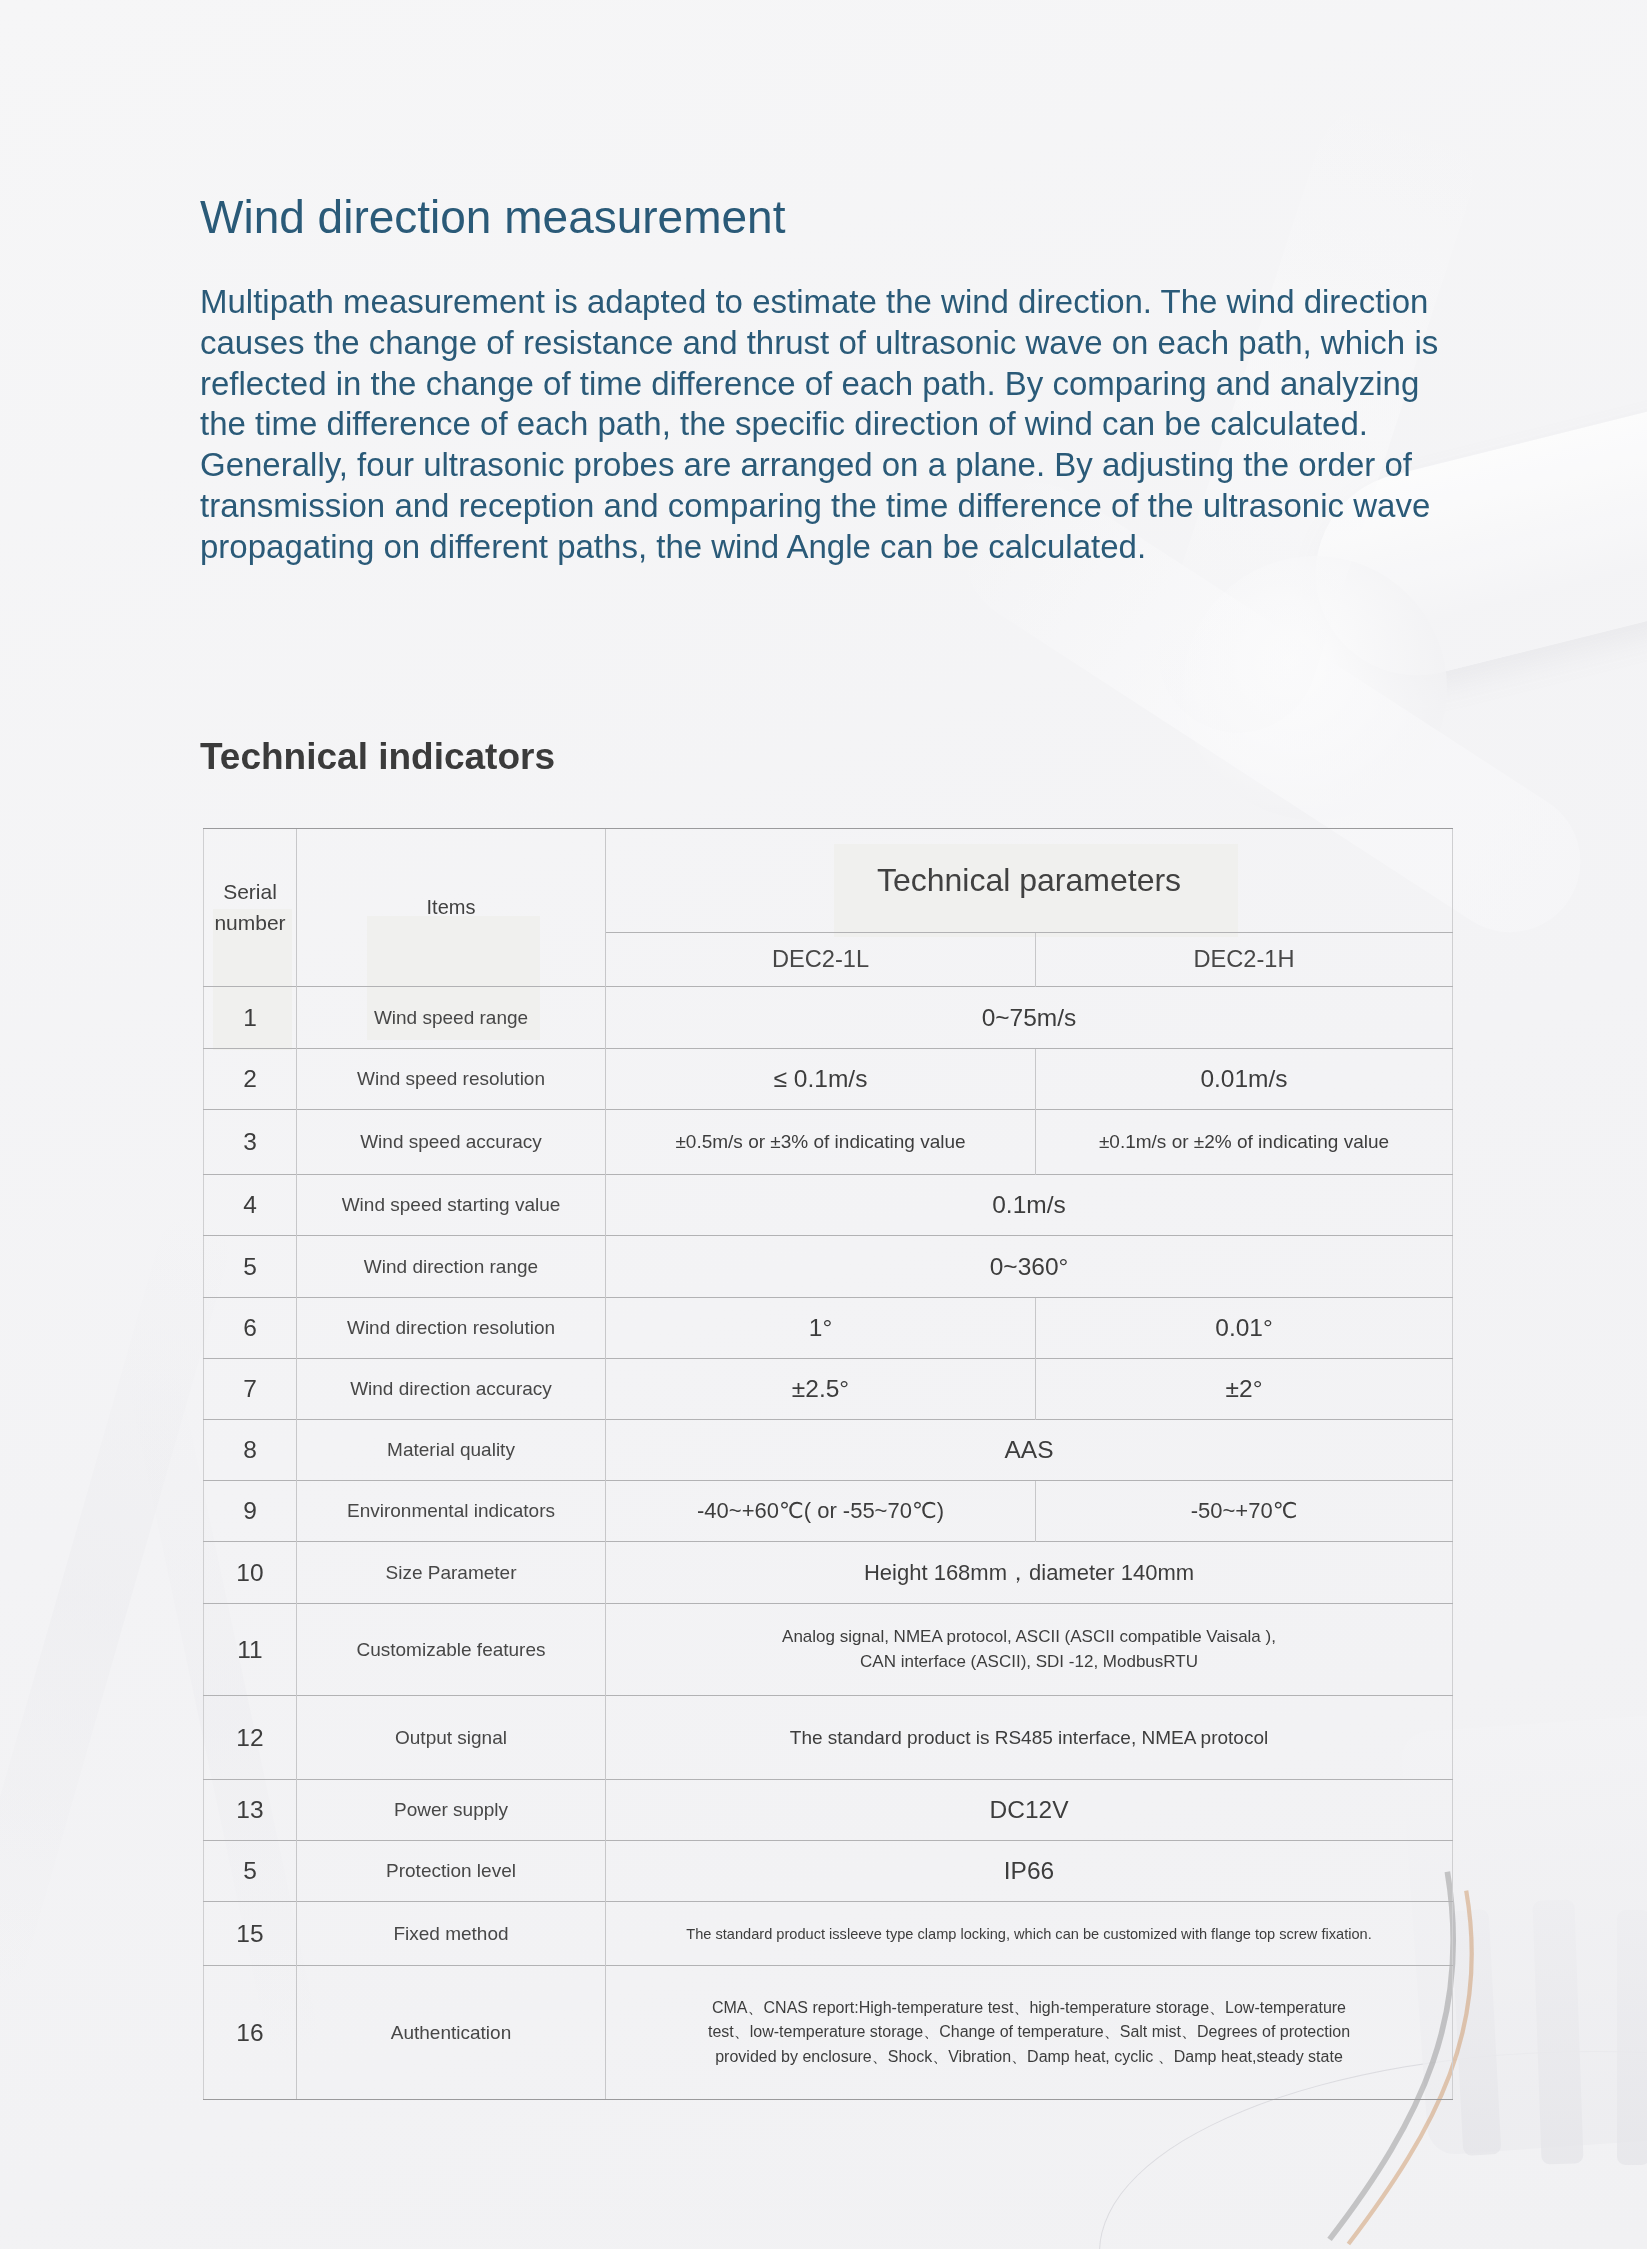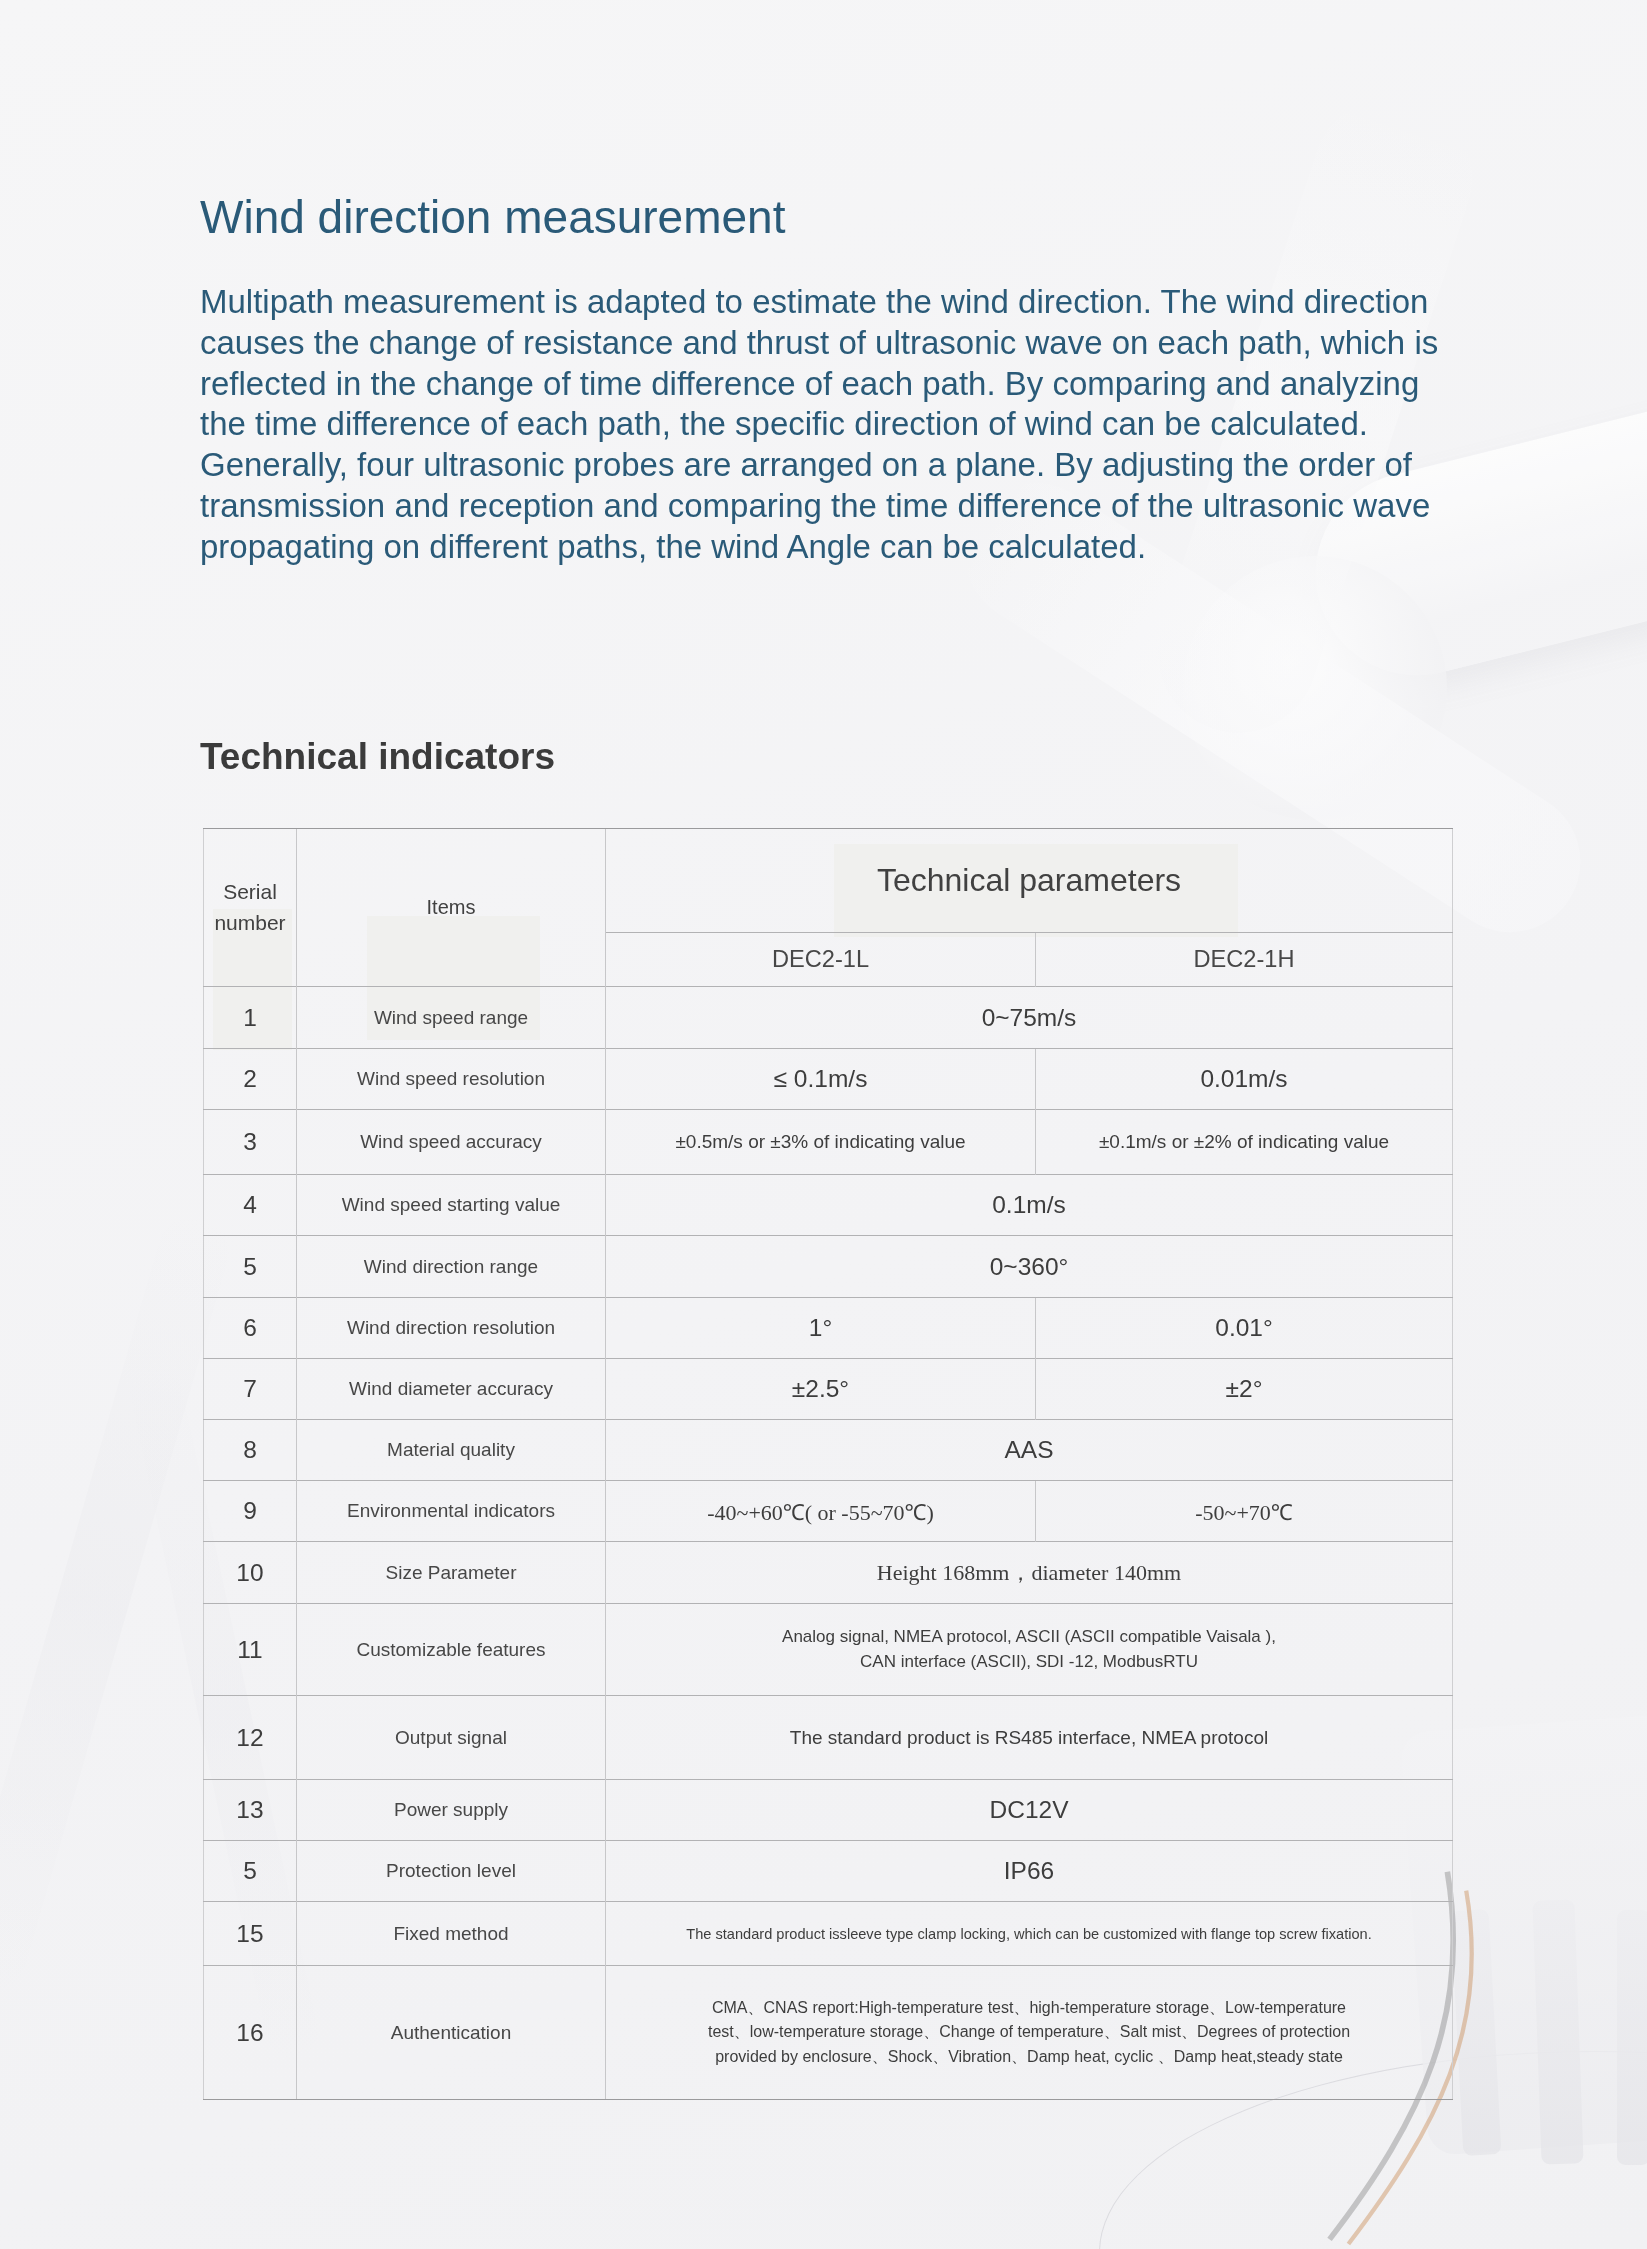--- a/index.html
+++ b/index.html
@@ -194,7 +194,7 @@
       </tr>
       <tr style="height:61px">
         <td class="num">7</td>
-        <td class="item bl">Wind diameter accuracy</td>
+        <td class="item bl">Wind direction accuracy</td>
         <td class="val bl">±2.5°</td>
         <td class="val bl">±2°</td>
       </tr>

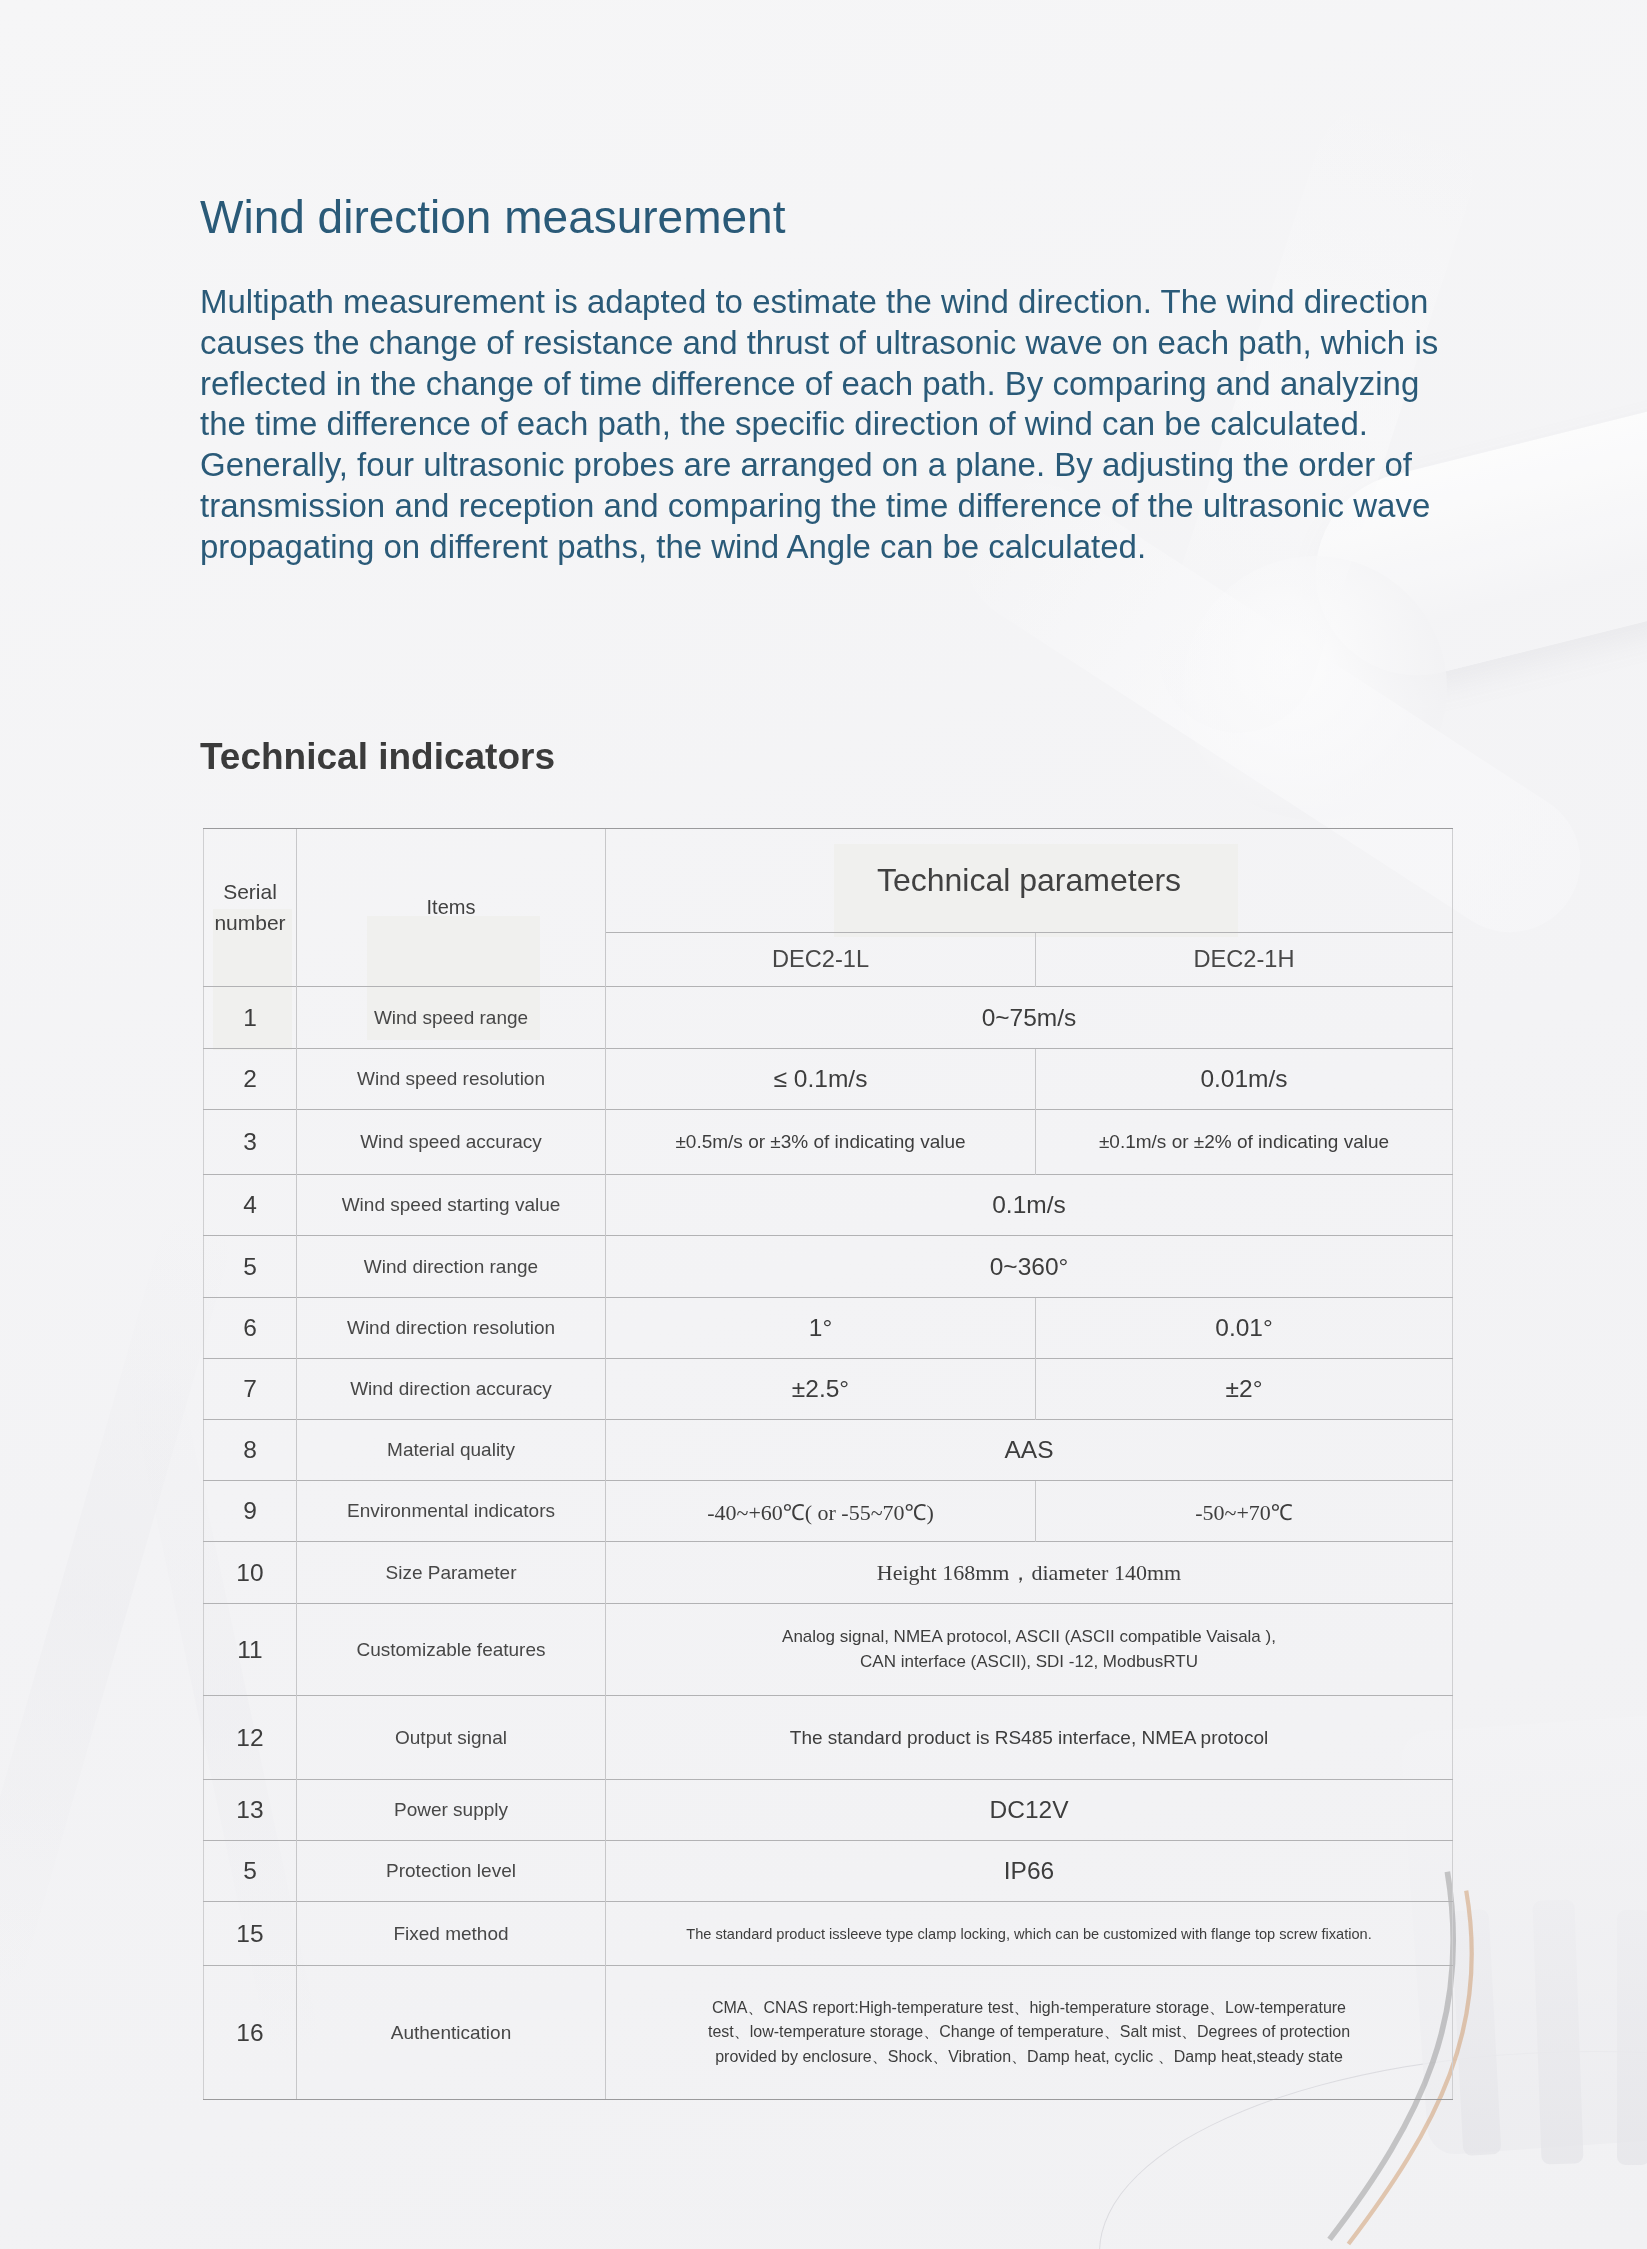--- a/index.html
+++ b/index.html
@@ -105,7 +105,7 @@
   td.num{font-size:24.5px;color:#3d3d3d;}
   td.item{font-size:19px;color:#474747;}
   td.val{font-size:24.5px;color:#3d3d3d;white-space:pre-line;}
-  td.fs46{font-size:22px;font-family:Liberation Serif, serif;}
+  td.fs46{font-size:22px;}
   td.fs40{font-size:19px;}
   td.fs36{font-size:17px;line-height:1.45;}
   td.fs34{font-size:16px;line-height:1.53;}

